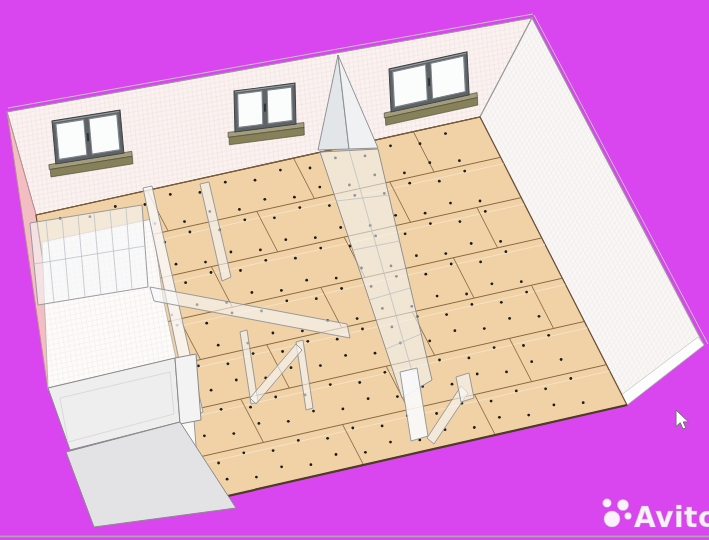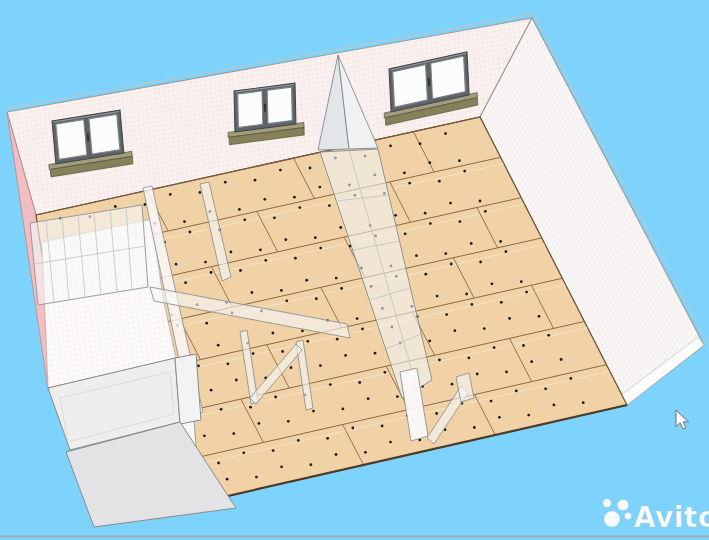--- a/index.html
+++ b/index.html
@@ -7,7 +7,7 @@
     position:relative;
     width:709px;height:540px;
     overflow:hidden;
-    background:#7dd3fc;
+    background:#d946ef;
     font-family:"DejaVu Sans", sans-serif;
   }
   svg{position:absolute;left:0;top:0;}

